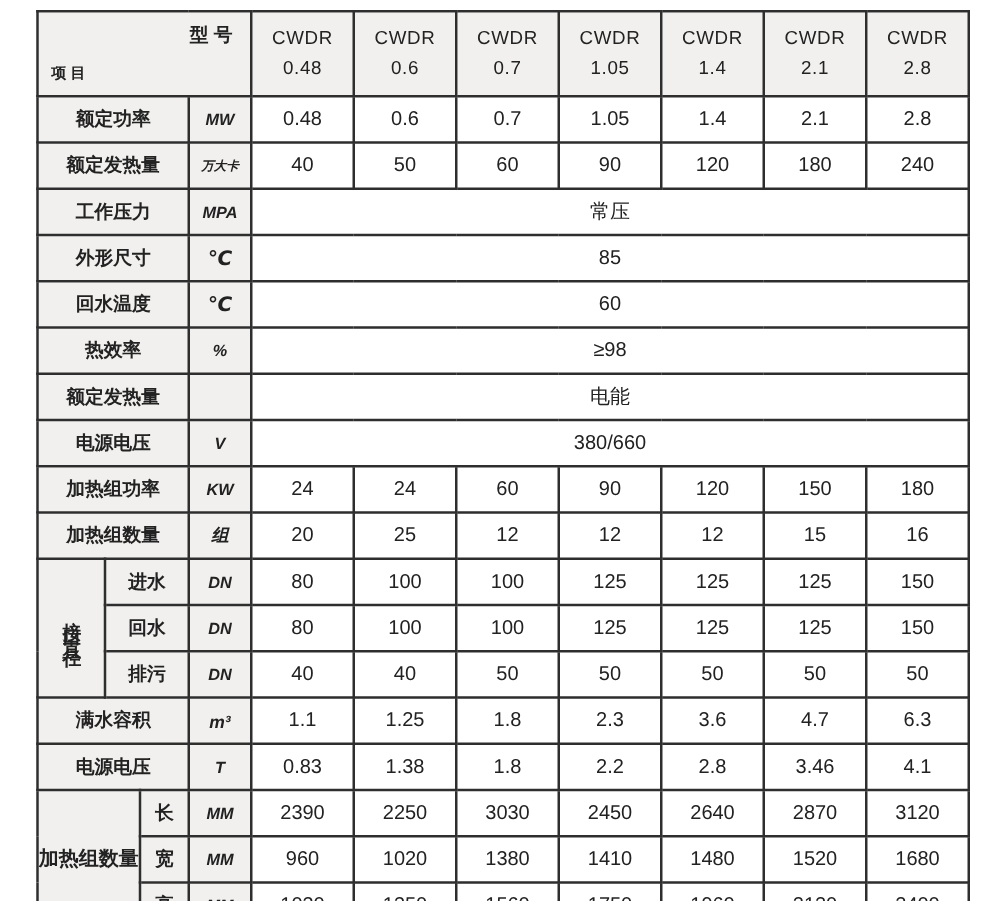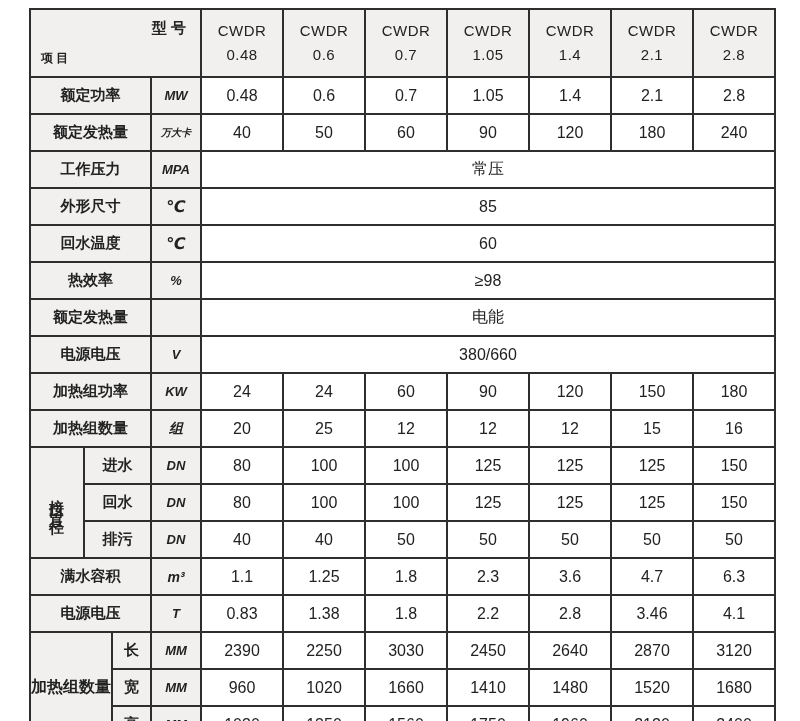--- a/index.html
+++ b/index.html
@@ -268,7 +268,7 @@
     <td class="unit">MM</td>
     <td class="val">960</td>
     <td class="val">1020</td>
-    <td class="val">1660</td>
+    <td class="val">1380</td>
     <td class="val">1410</td>
     <td class="val">1480</td>
     <td class="val">1520</td>

